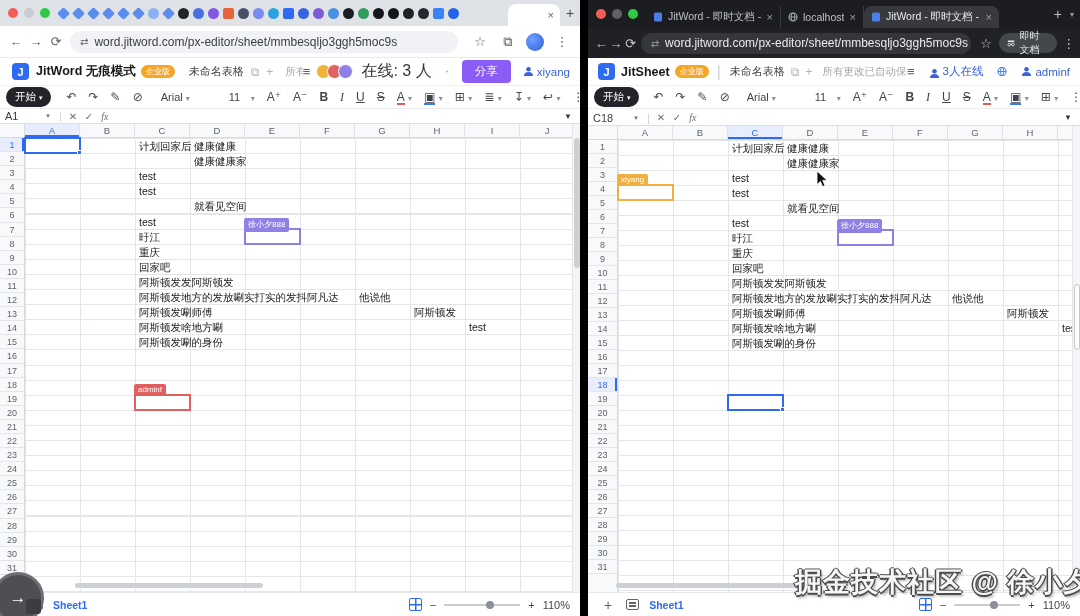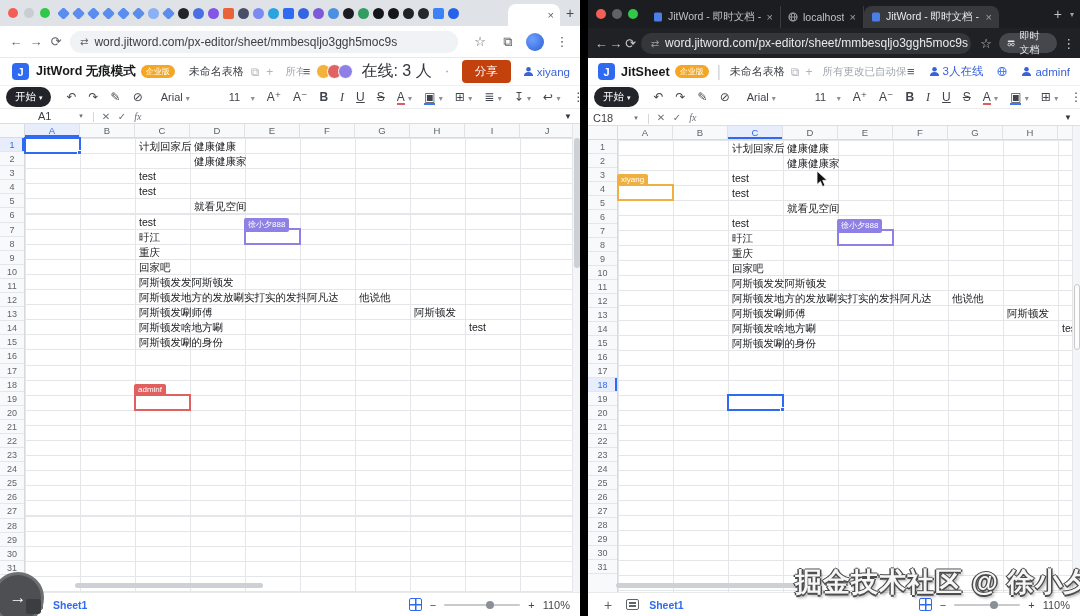--- a/index.html
+++ b/index.html
@@ -60,7 +60,7 @@
   .avatars span { width:15px; height:15px; border-radius:50%; border:1.5px solid #fff; margin-left:-4px; }
   .online { font-size:16px; color:#33363b; white-space:nowrap; }
   .online-blue { font-size:11.5px; color:#3a62d8; white-space:nowrap; display:flex; align-items:center; gap:3px; }
-  .share-btn { background:#c2410c; color:#fff; font-size:11.5px; border-radius:4px; padding:4px 13px; white-space:nowrap; }
+  .share-btn { background:#8b5cf6; color:#fff; font-size:11.5px; border-radius:4px; padding:4px 13px; white-space:nowrap; }
   .username { font-size:11.5px; color:#3a62d8; display:flex; align-items:center; gap:3px; white-space:nowrap; }
 
   

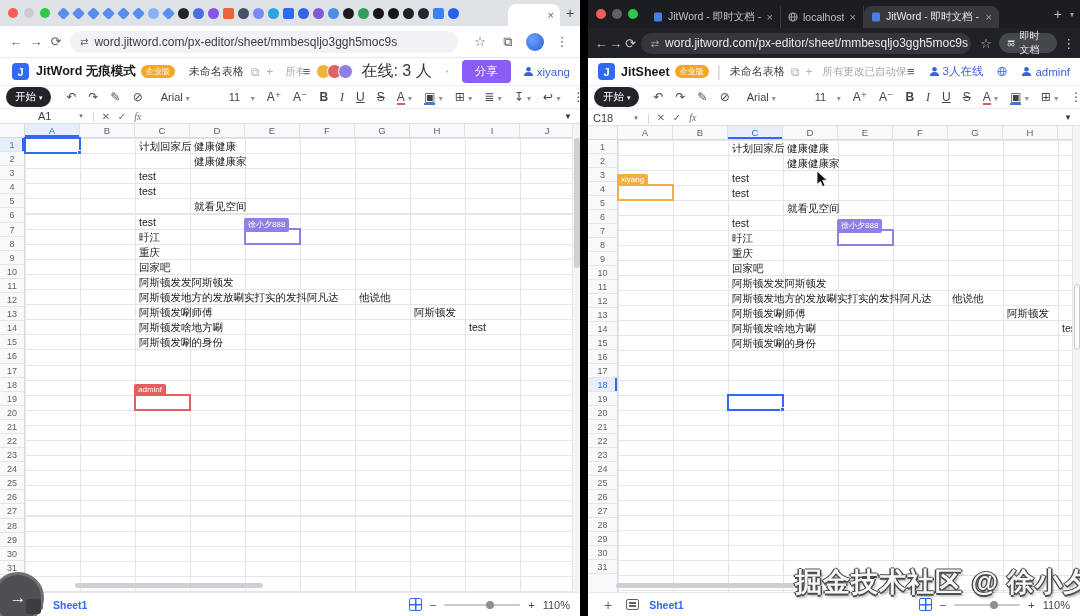--- a/index.html
+++ b/index.html
@@ -59,7 +59,7 @@
   .avatars { display:flex; }
   .avatars span { width:15px; height:15px; border-radius:50%; border:1.5px solid #fff; margin-left:-4px; }
   .online { font-size:16px; color:#33363b; white-space:nowrap; }
-  .online-blue { font-size:11.5px; color:#3a62d8; white-space:nowrap; display:flex; align-items:center; gap:3px; }
+  .online-blue { font-size:11.5px; color:#3a62d8; white-space:nowrap; display:flex; align-items:flex-end; gap:3px; }
   .share-btn { background:#8b5cf6; color:#fff; font-size:11.5px; border-radius:4px; padding:4px 13px; white-space:nowrap; }
   .username { font-size:11.5px; color:#3a62d8; display:flex; align-items:center; gap:3px; white-space:nowrap; }
 

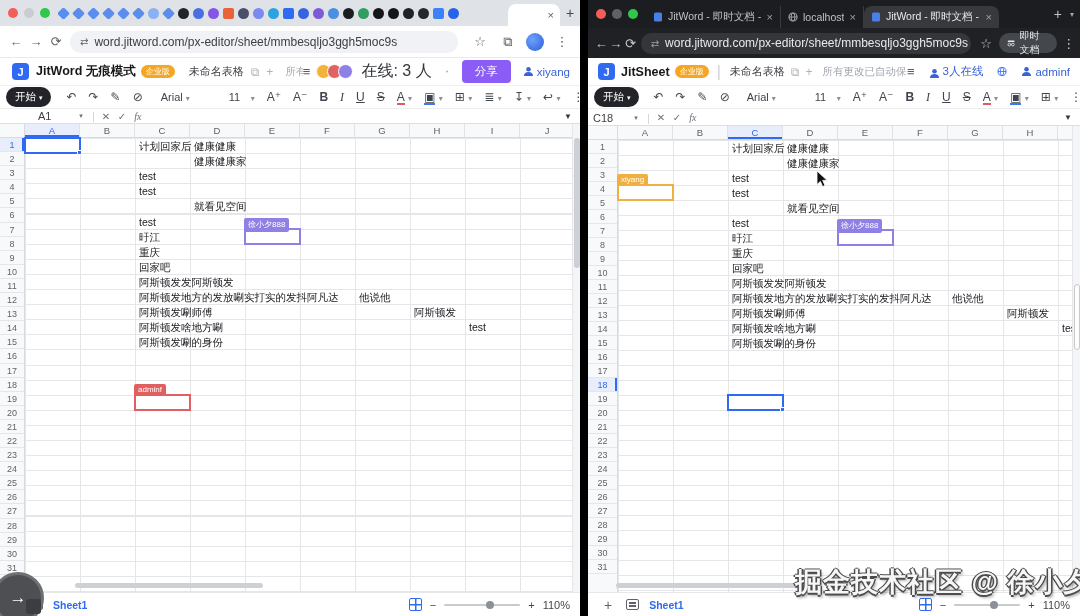--- a/index.html
+++ b/index.html
@@ -77,7 +77,7 @@
   
   .fbar { position:absolute; left:0; right:0; background:#fff; border-bottom:1px solid #dcdee1; display:flex; align-items:center;
     font-size:11px; color:#3c3f44; }
-  #win-left .fbar { top:109px; height:15px;padding-left:33px; }
+  #win-left .fbar { top:109px; height:15px; }
   #win-right .fbar { top:110px; height:16px; }
   .fref { width:40px; padding-left:5px; }
   .fsep { color:#d0d2d5; margin:0 3px; }

